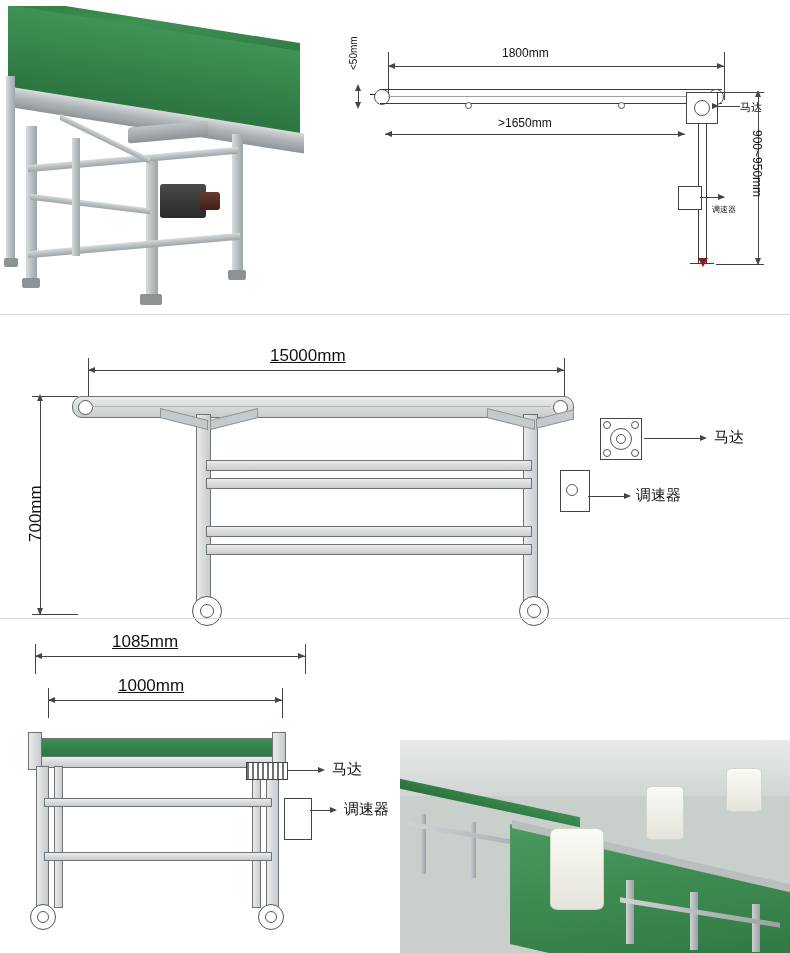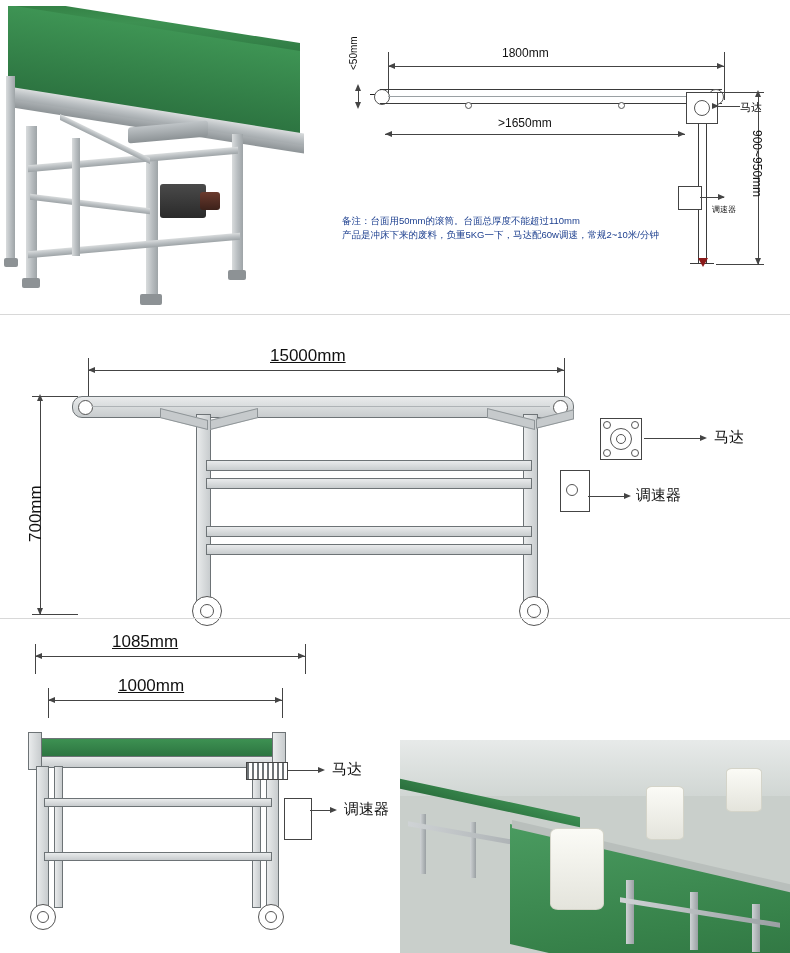--- a/index.html
+++ b/index.html
@@ -247,7 +247,6 @@
     <div class="ln ln-h" style="left:386px; top:258px; width:48px;"></div>
     <div class="dim-txt" style="left:434px; top:124px; transform:rotate(90deg); transform-origin:left top;">900~950mm</div>
 
-    <div class="note-cn" style="left:12px; top:208px;">备注：台面用50mm的滚筒。台面总厚度不能超过110mm</div>
     <div class="note-cn" style="left:12px; top:222px;">产品是冲床下来的废料，负重5KG一下，马达配60w调速，常规2~10米/分钟</div>
   </div>
 

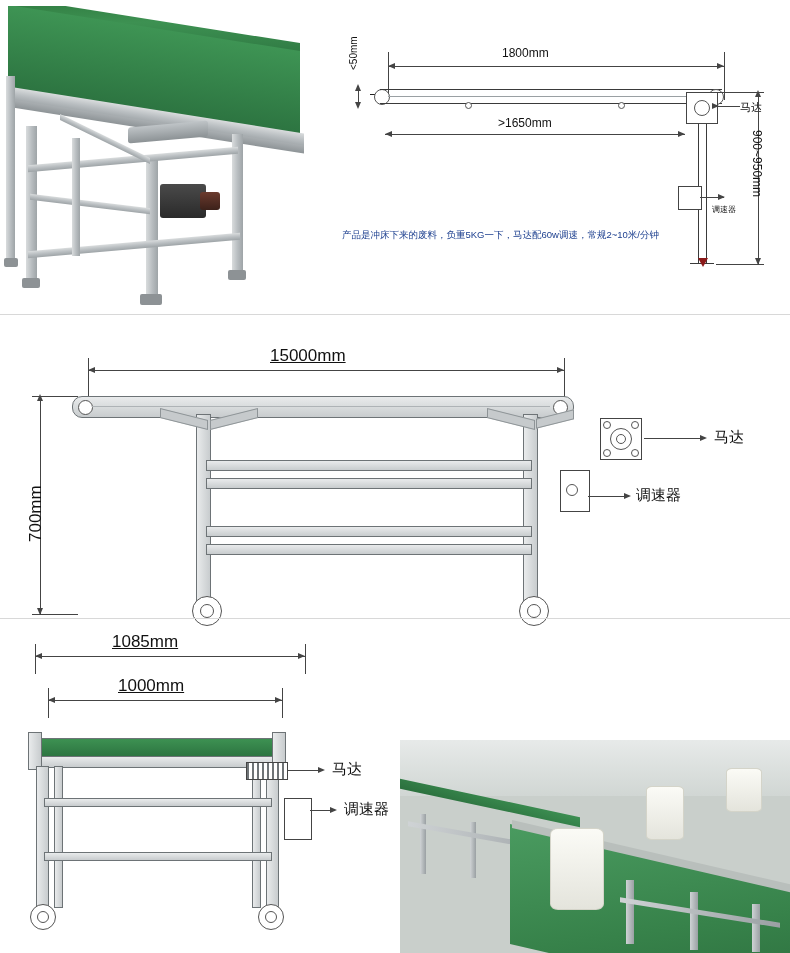--- a/index.html
+++ b/index.html
@@ -247,7 +247,6 @@
     <div class="ln ln-h" style="left:386px; top:258px; width:48px;"></div>
     <div class="dim-txt" style="left:434px; top:124px; transform:rotate(90deg); transform-origin:left top;">900~950mm</div>
 
-    <div class="note-cn" style="left:12px; top:222px;">产品是冲床下来的废料，负重5KG一下，马达配60w调速，常规2~10米/分钟</div>
   </div>
 
   <div class="divider" style="top:314px;"></div>

